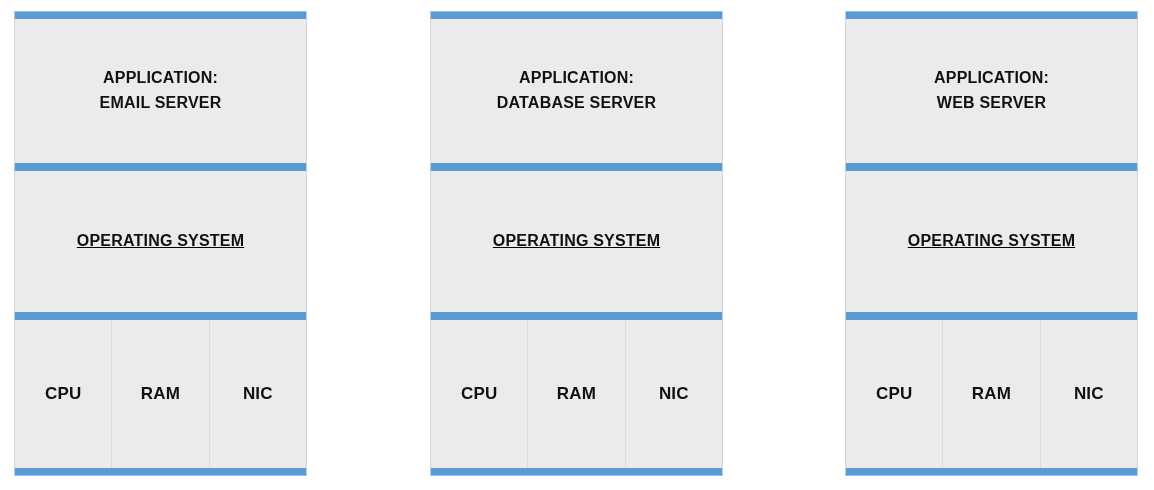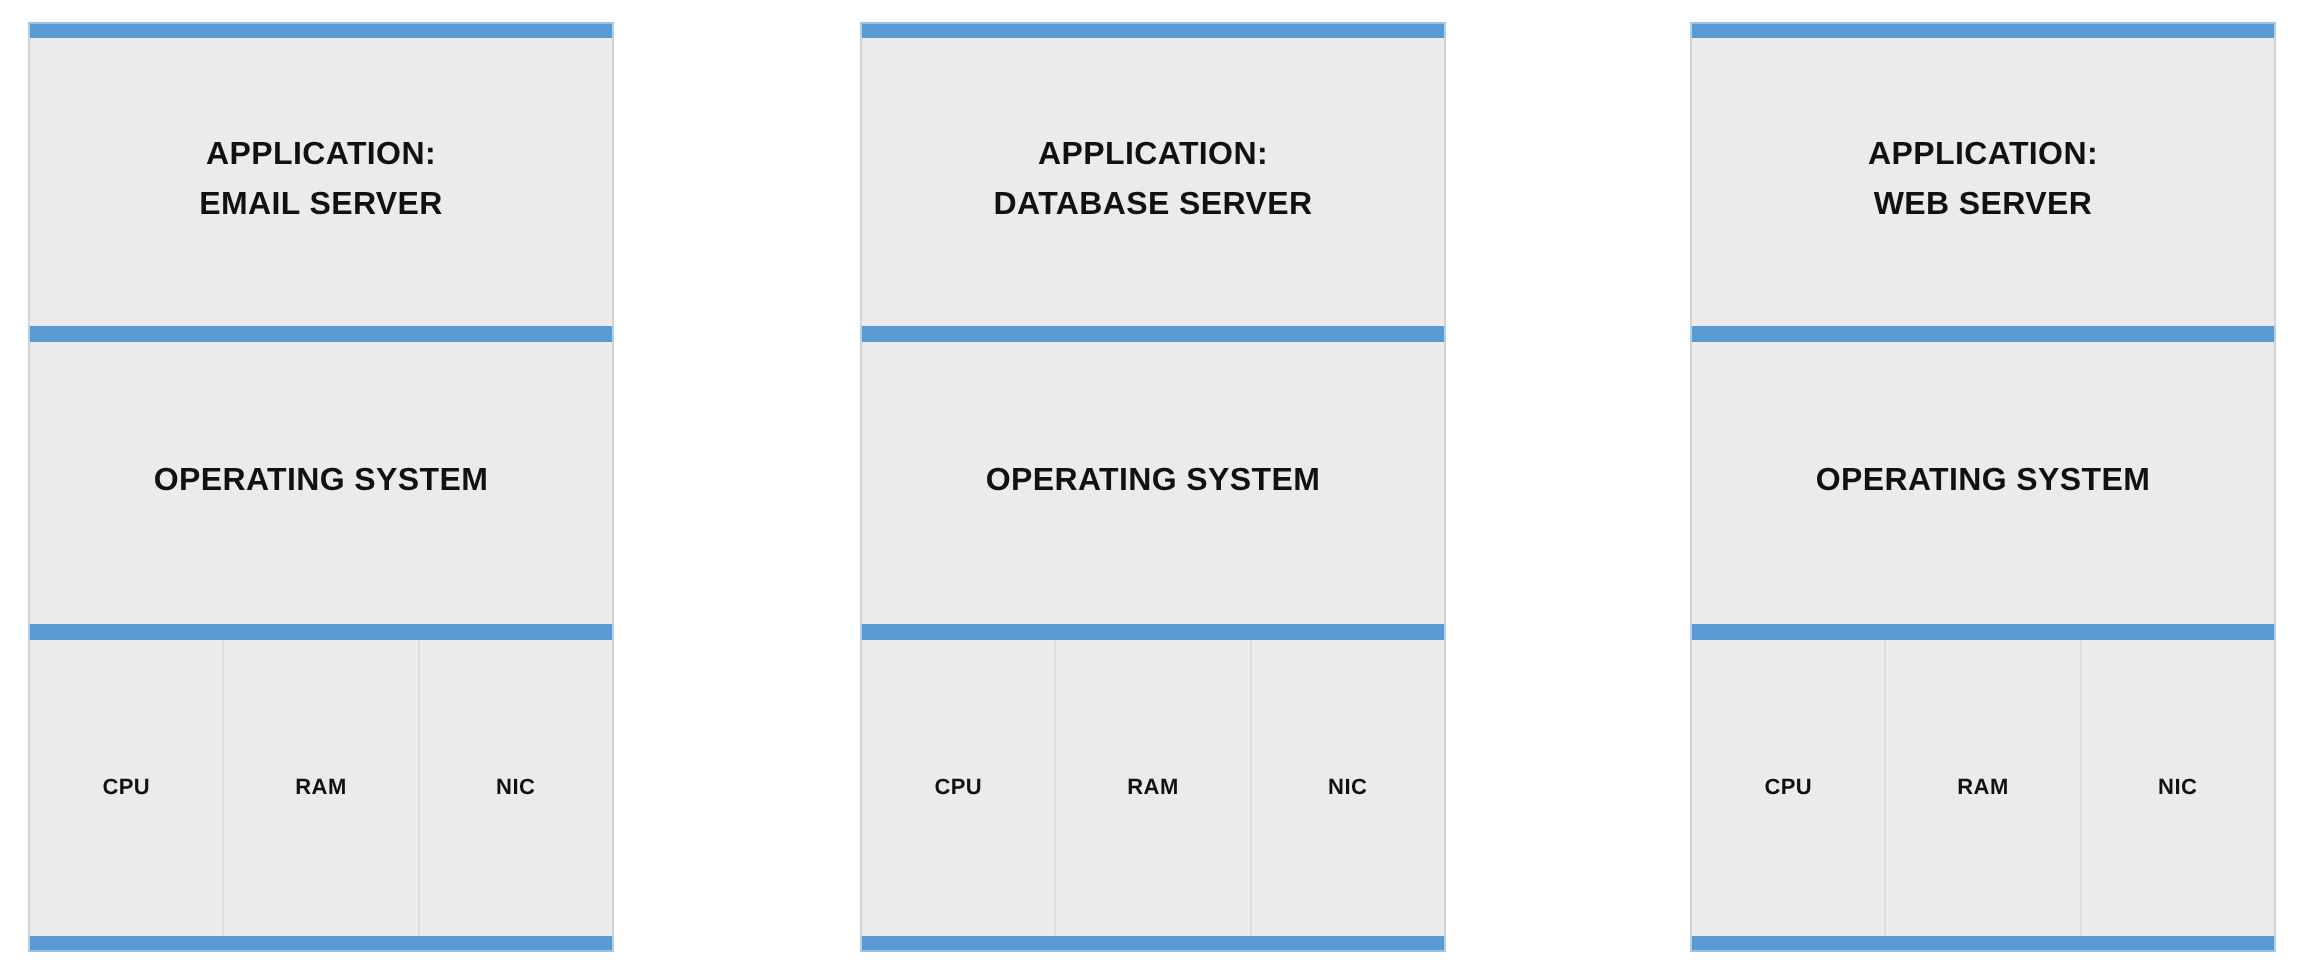--- a/index.html
+++ b/index.html
@@ -50,7 +50,7 @@
     text-align: center;
   }
   .layer-application { flex: 0 0 144px; }
-  .layer-os         { flex: 0 0 141px; }
+  .layer-os         { flex: 0 0 141px; text-decoration: underline; }
   .layer-hardware {
     flex: 1 1 auto;
     padding: 0;

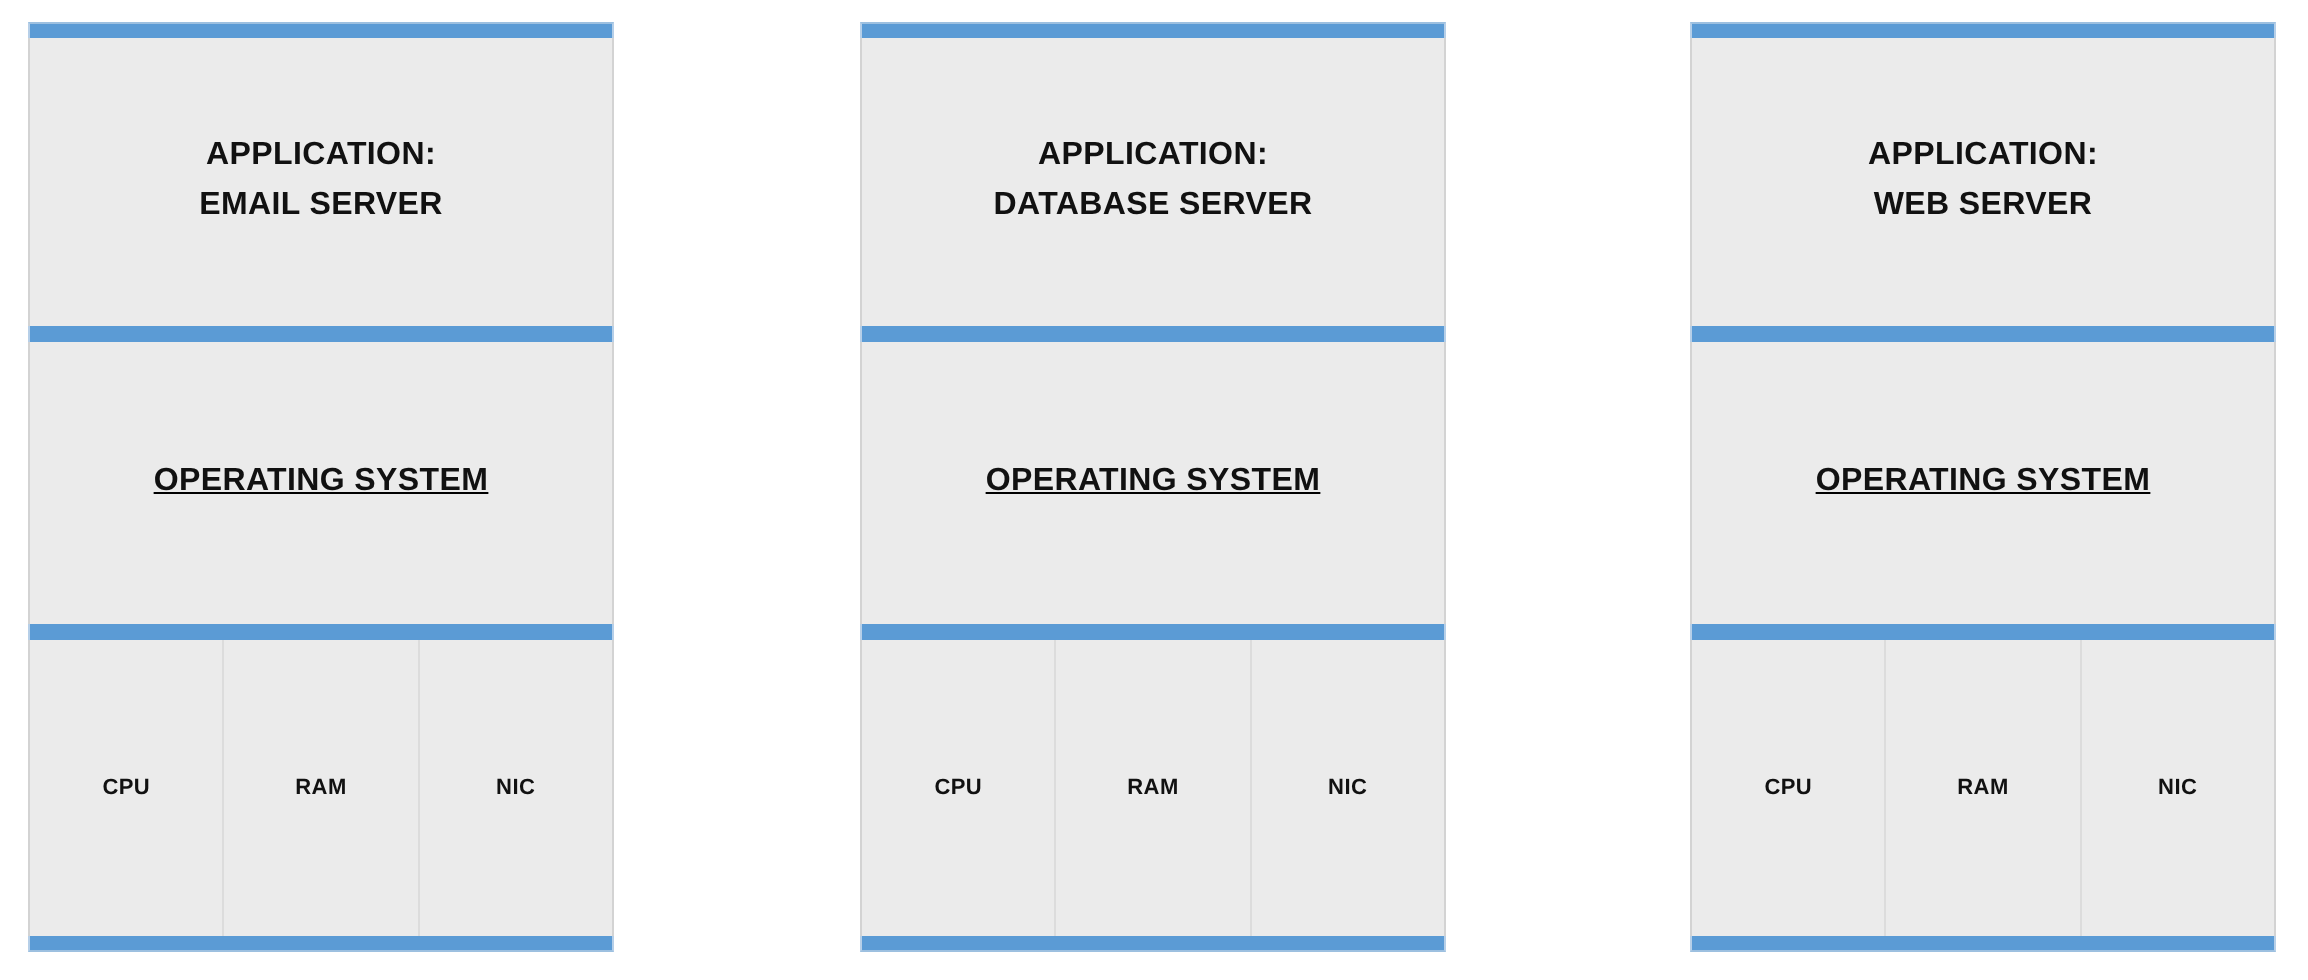--- a/index.html
+++ b/index.html
@@ -75,7 +75,7 @@
   }
   .hw-cell:last-child { border-right: none; justify-content: center; }
   .hw-label {
-    font-size: 11px;
+    font-size: 17px;
     font-weight: bold;
     color: #111111;
     letter-spacing: 0.2px;

